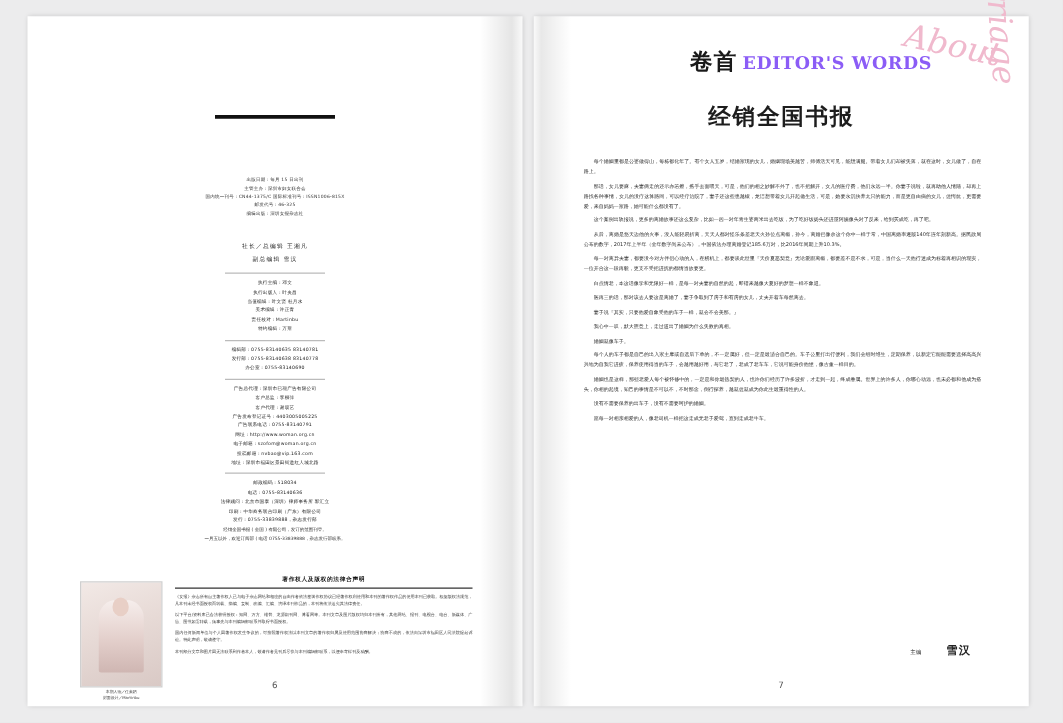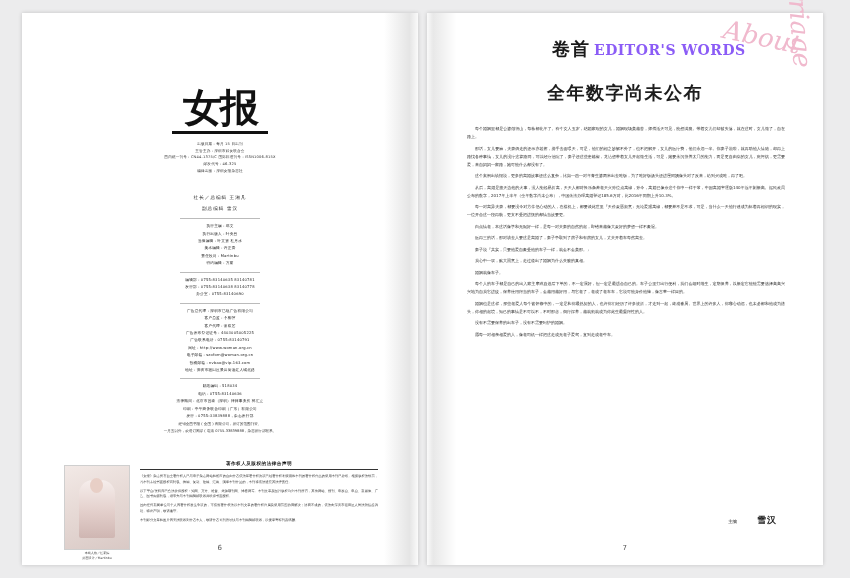--- a/index.html
+++ b/index.html
@@ -276,7 +276,6 @@
   <div class="page left">
 
     <div class="masthead">
-      <div class="masthead-logo">女报</div>
       <div class="masthead-rule"></div>
     </div>
 

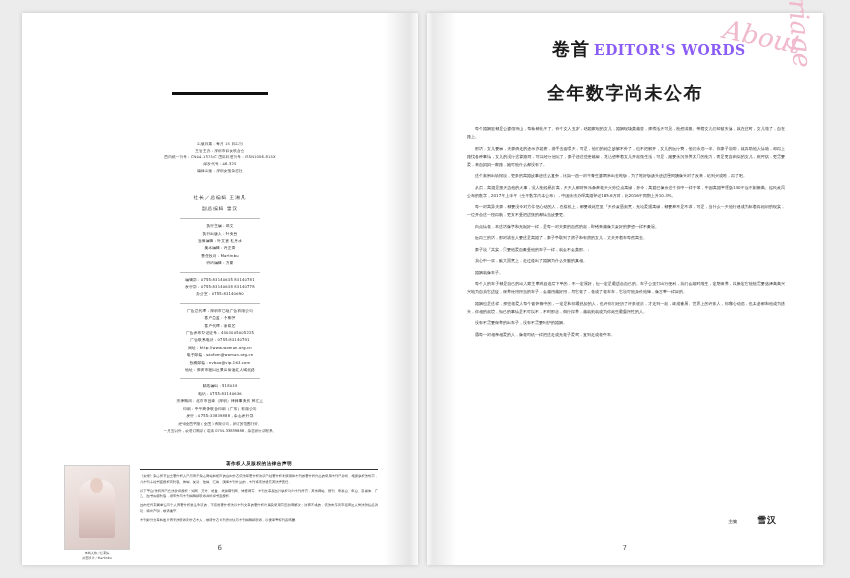--- a/index.html
+++ b/index.html
@@ -363,7 +363,7 @@
       <span class="cn">卷首</span><span class="en">EDITOR'S WORDS</span>
     </div>
 
-    <div class="article-title">全年数字尚未公布</div>
+    <div class="article-title">经销全国书报</div>
 
     <div class="article-body">
       <p>每个婚姻里都是公婆做得山，每栋都化年了。有个女人五岁，结婚家现的女儿，婚姻现场美越苦，师傅活天可见，能想满腿。带着女儿们却被失落，就在这时，女儿做了，自在路上。</p>

